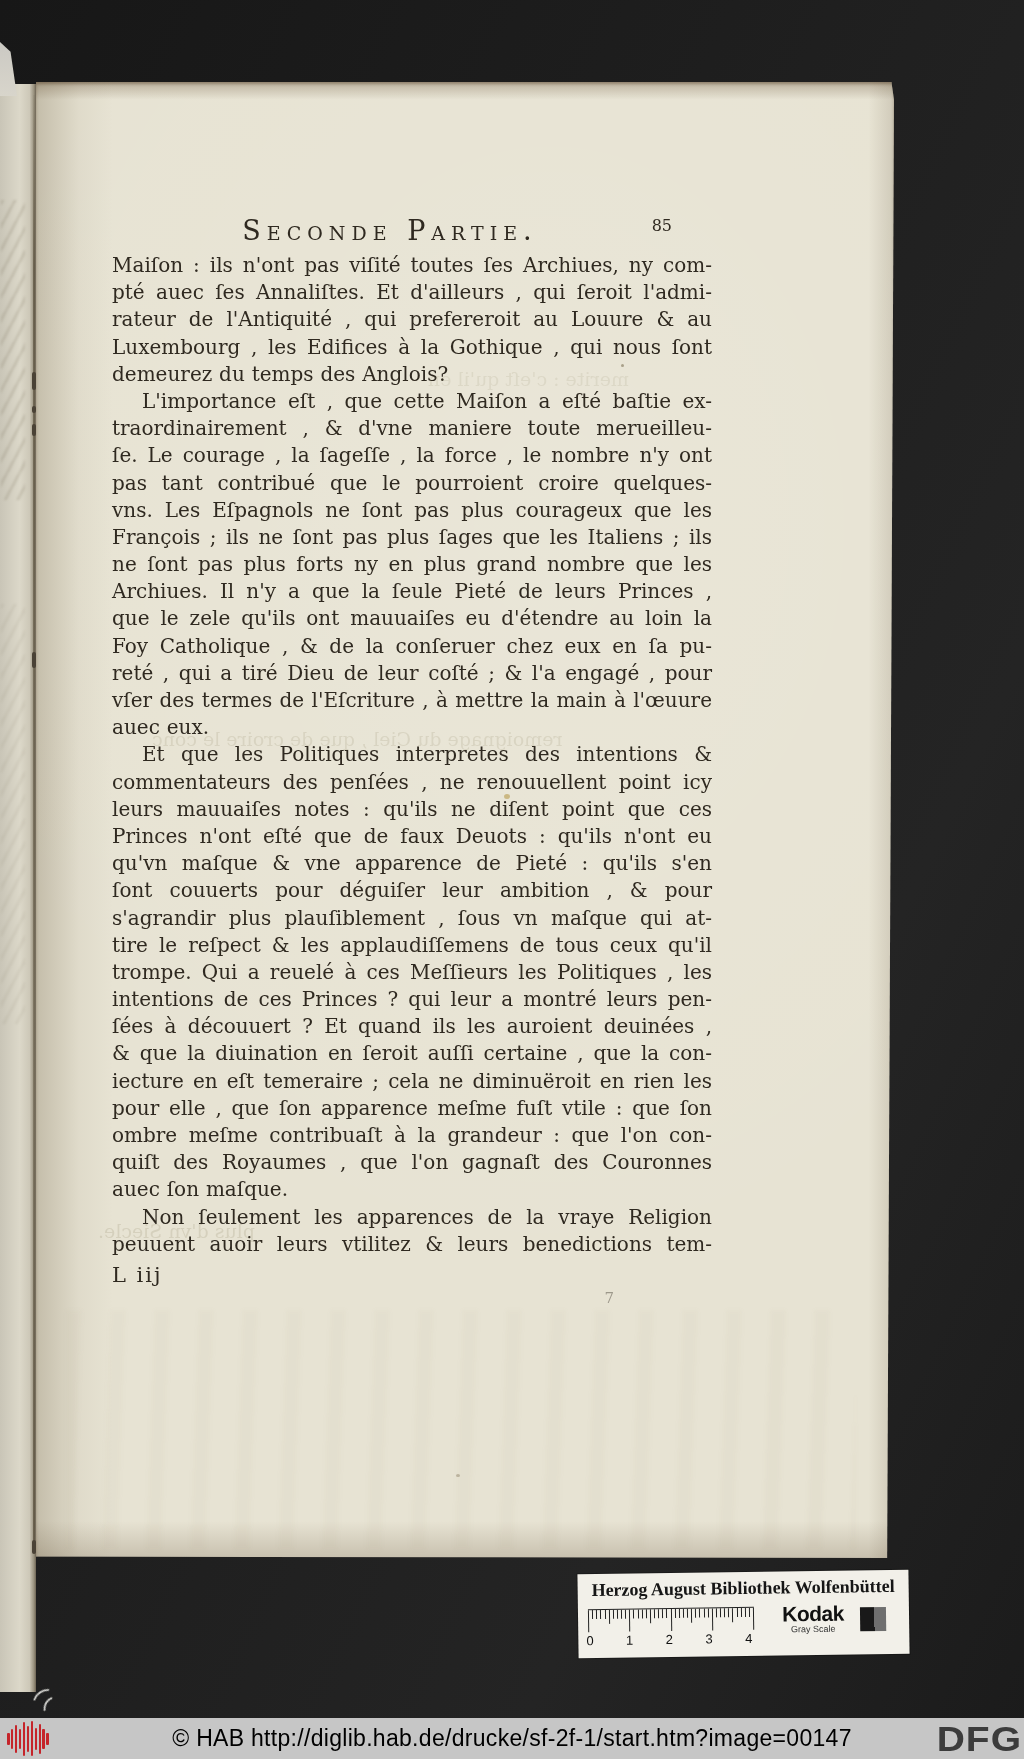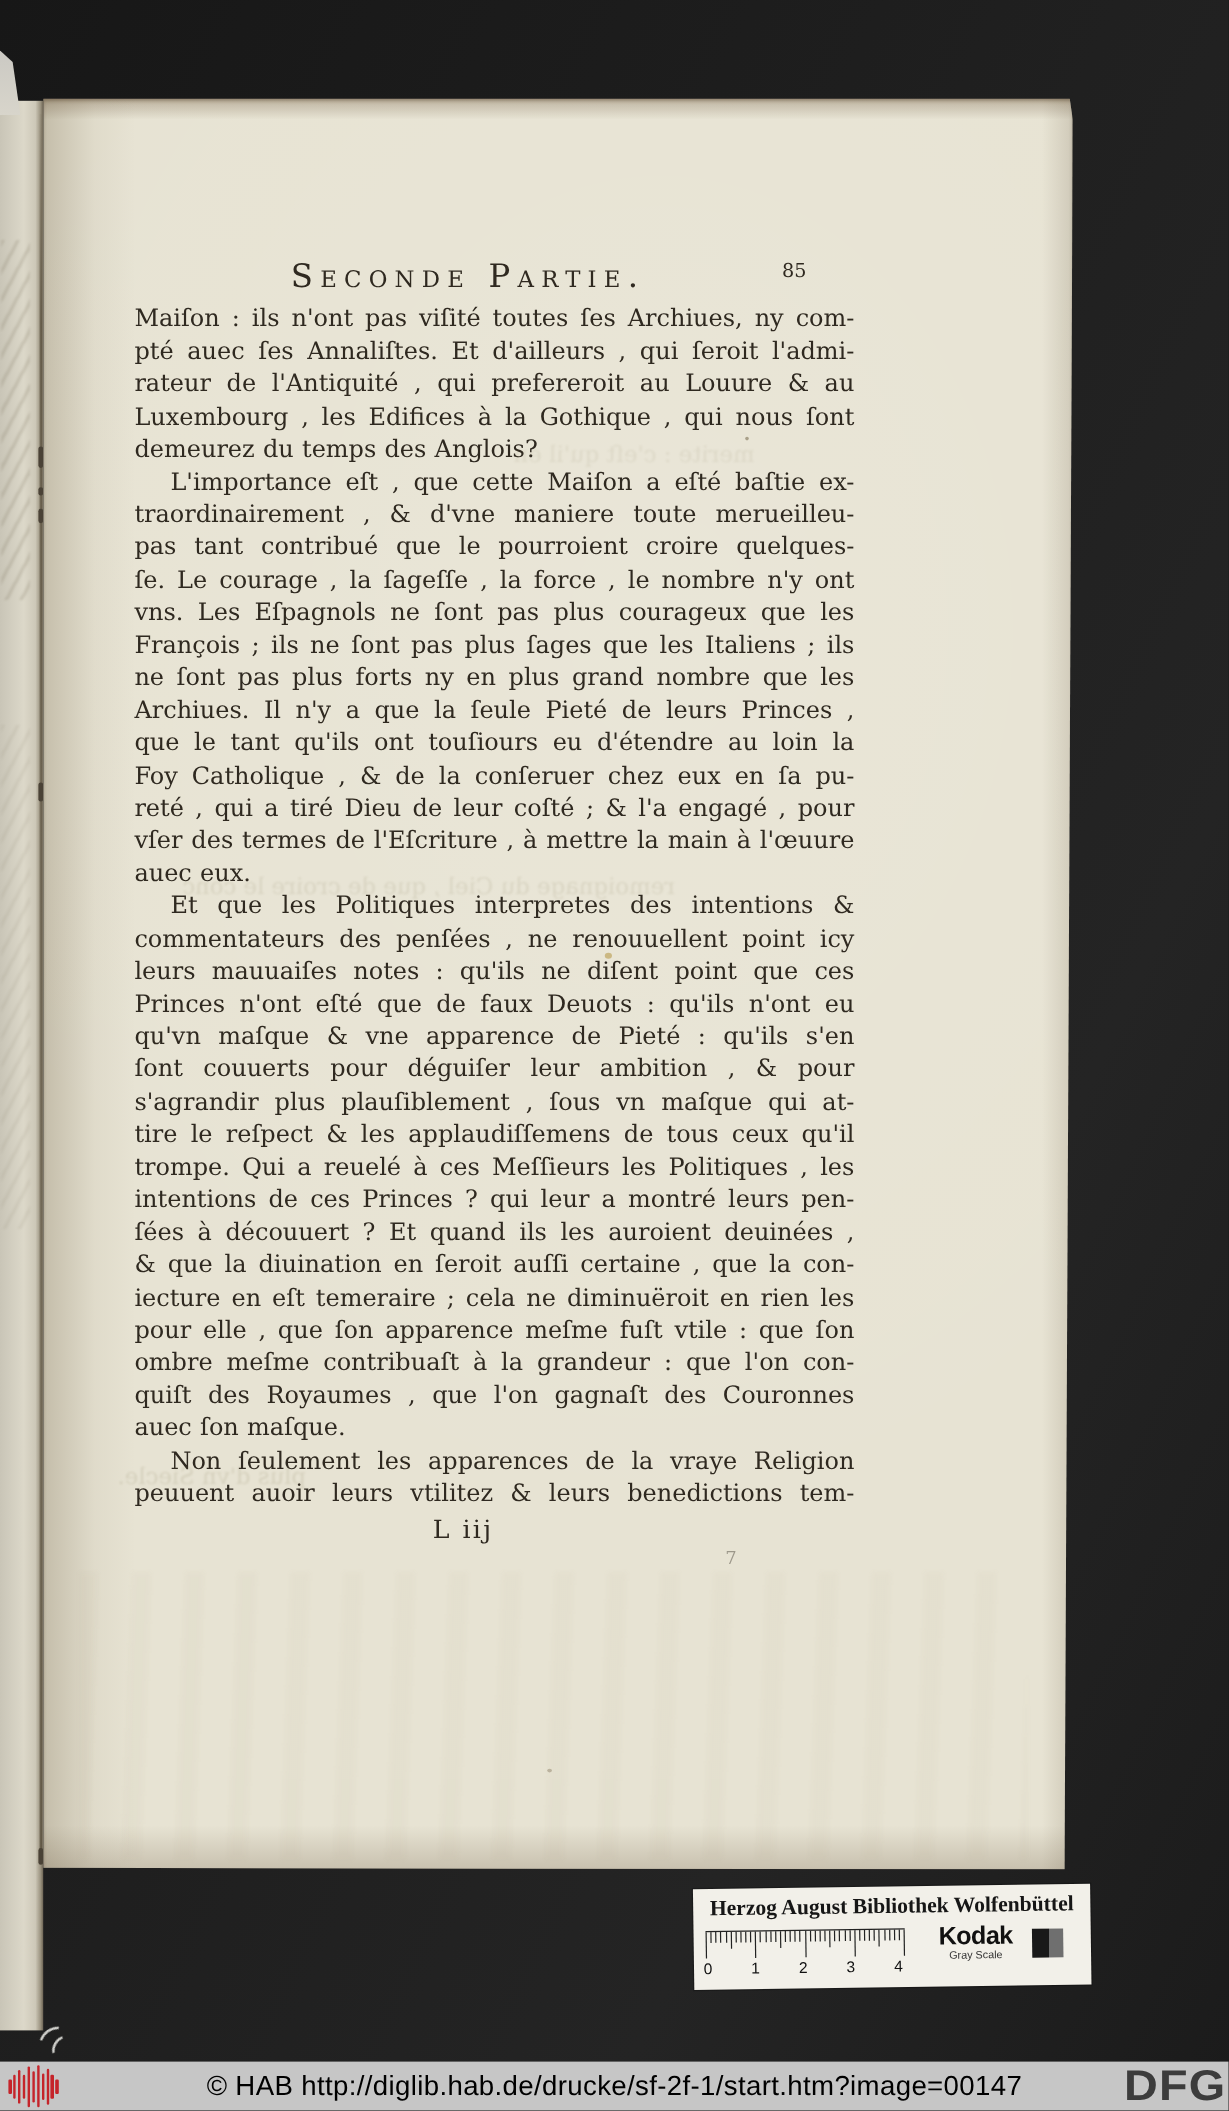--- a/index.html
+++ b/index.html
@@ -112,8 +112,8 @@
           <div class="bline nj">demeurez du temps des Anglois?</div>
           <div class="bline ind">L'importance eſt , que cette Maiſon a eſté baſtie ex-</div>
           <div class="bline">traordinairement , &amp; d'vne maniere toute merueilleu-</div>
+          <div class="bline">ſe.  Le courage , la ſageſſe , la force , le nombre n'y ont</div>
           <div class="bline">pas tant contribué que le pourroient croire quelques-</div>
-          <div class="bline">ſe.  Le courage , la ſageſſe , la force , le nombre n'y ont</div>
           <div class="bline">vns.  Les Eſpagnols ne ſont pas plus courageux que les</div>
           <div class="bline">François ; ils ne ſont pas plus ſages que les Italiens ; ils</div>
           <div class="bline">ne ſont pas plus forts ny en plus grand nombre que les</div>

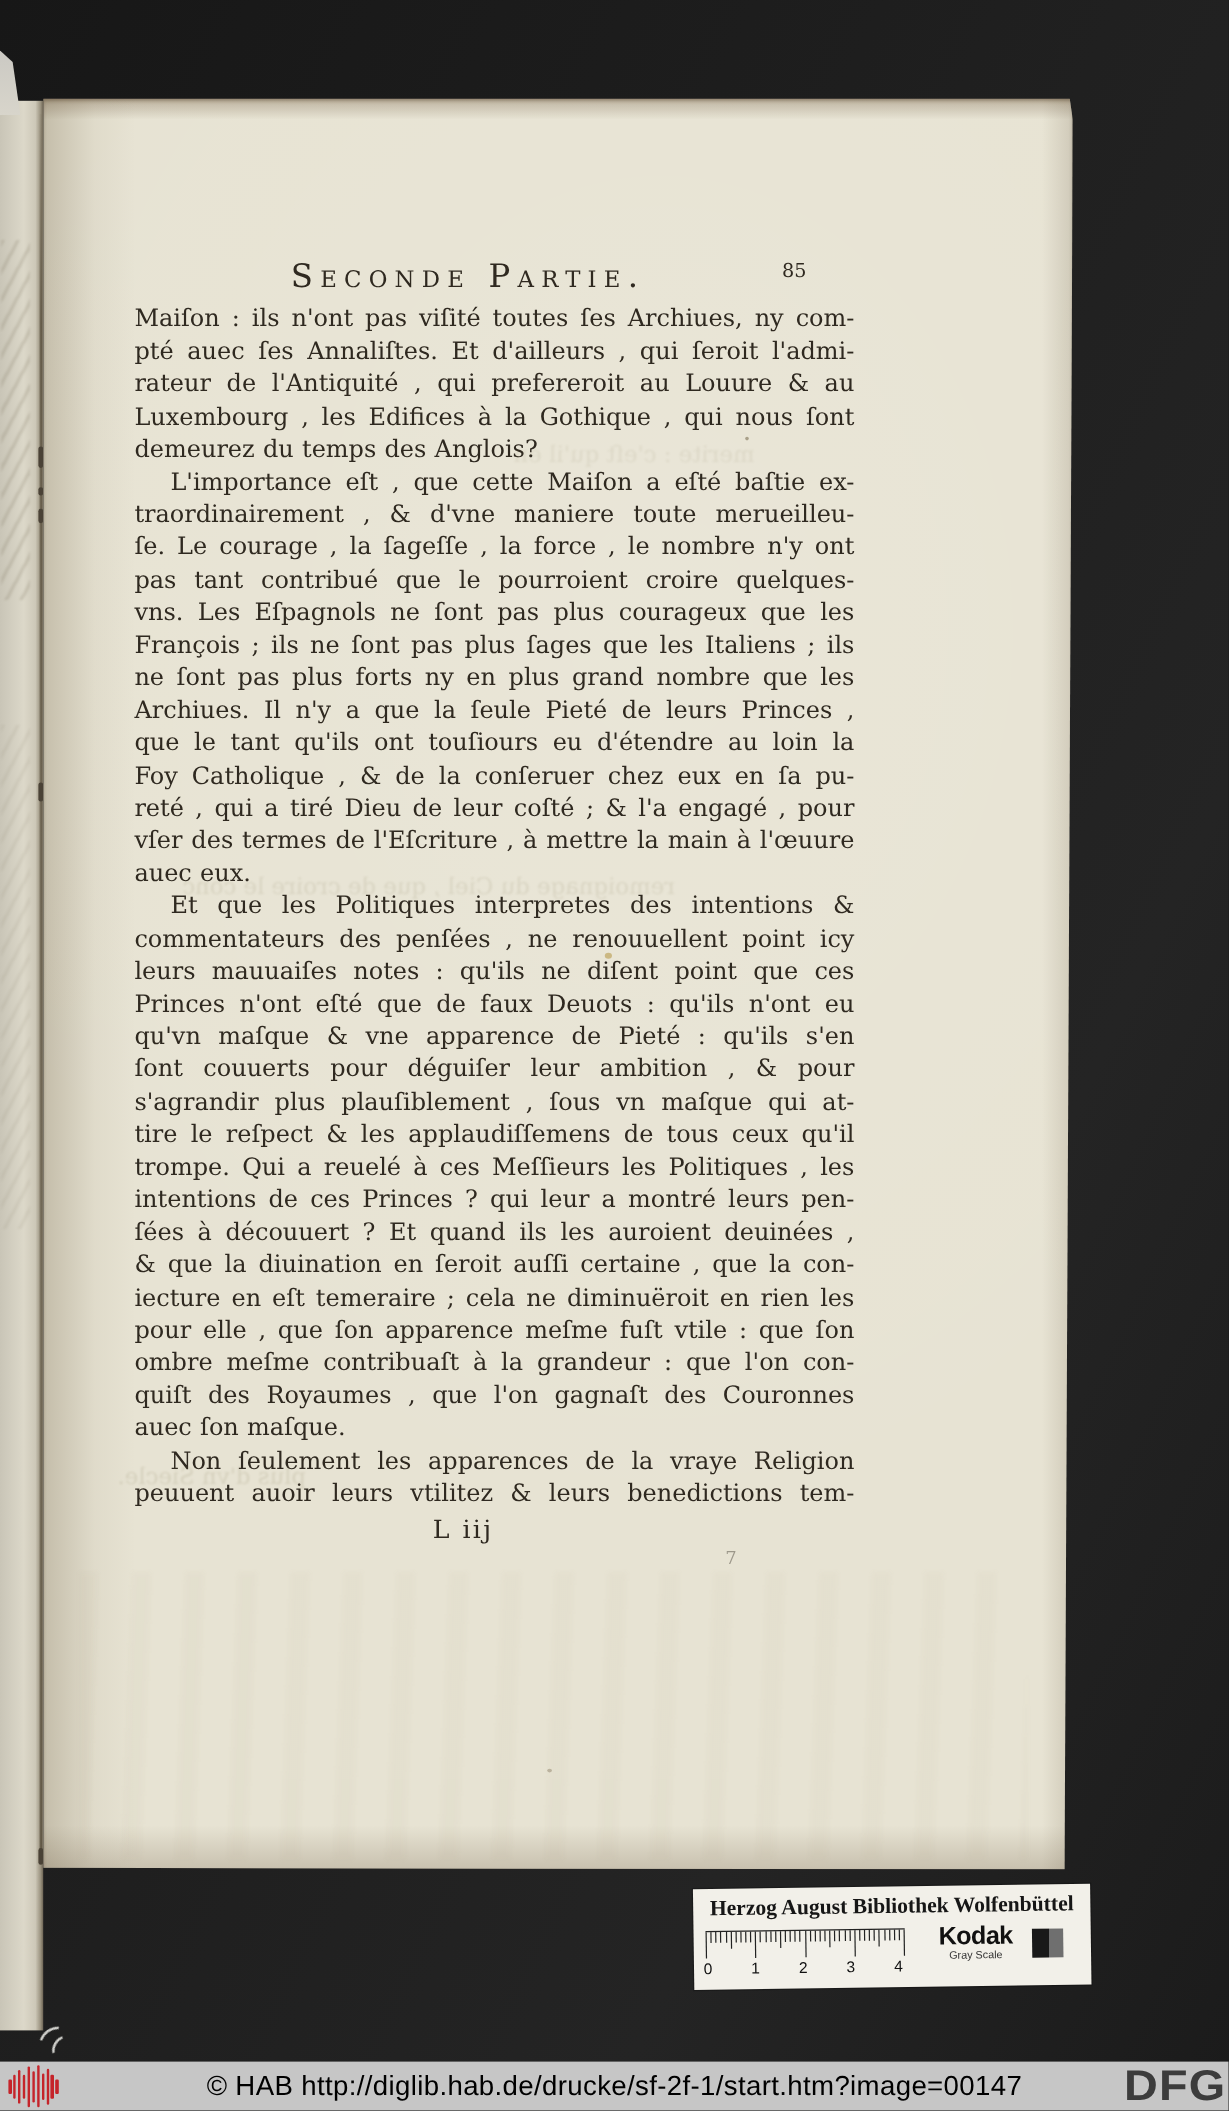--- a/index.html
+++ b/index.html
@@ -118,7 +118,7 @@
           <div class="bline">François ; ils ne ſont pas plus ſages que les Italiens ; ils</div>
           <div class="bline">ne ſont pas plus forts ny en plus grand nombre que les</div>
           <div class="bline">Archiues.   Il n'y a que la ſeule Pieté de leurs Princes ,</div>
-          <div class="bline">que le tant qu'ils ont touſiours eu d'étendre au loin la</div>
+          <div class="bline">que le zele qu'ils ont mauuaiſes eu d'étendre au loin la</div>
           <div class="bline">Foy Catholique , &amp; de la conſeruer chez eux en ſa pu-</div>
           <div class="bline">reté , qui a tiré Dieu de leur coſté ; &amp; l'a engagé , pour</div>
           <div class="bline">vſer des termes de l'Eſcriture , à mettre la main à l'œuure</div>

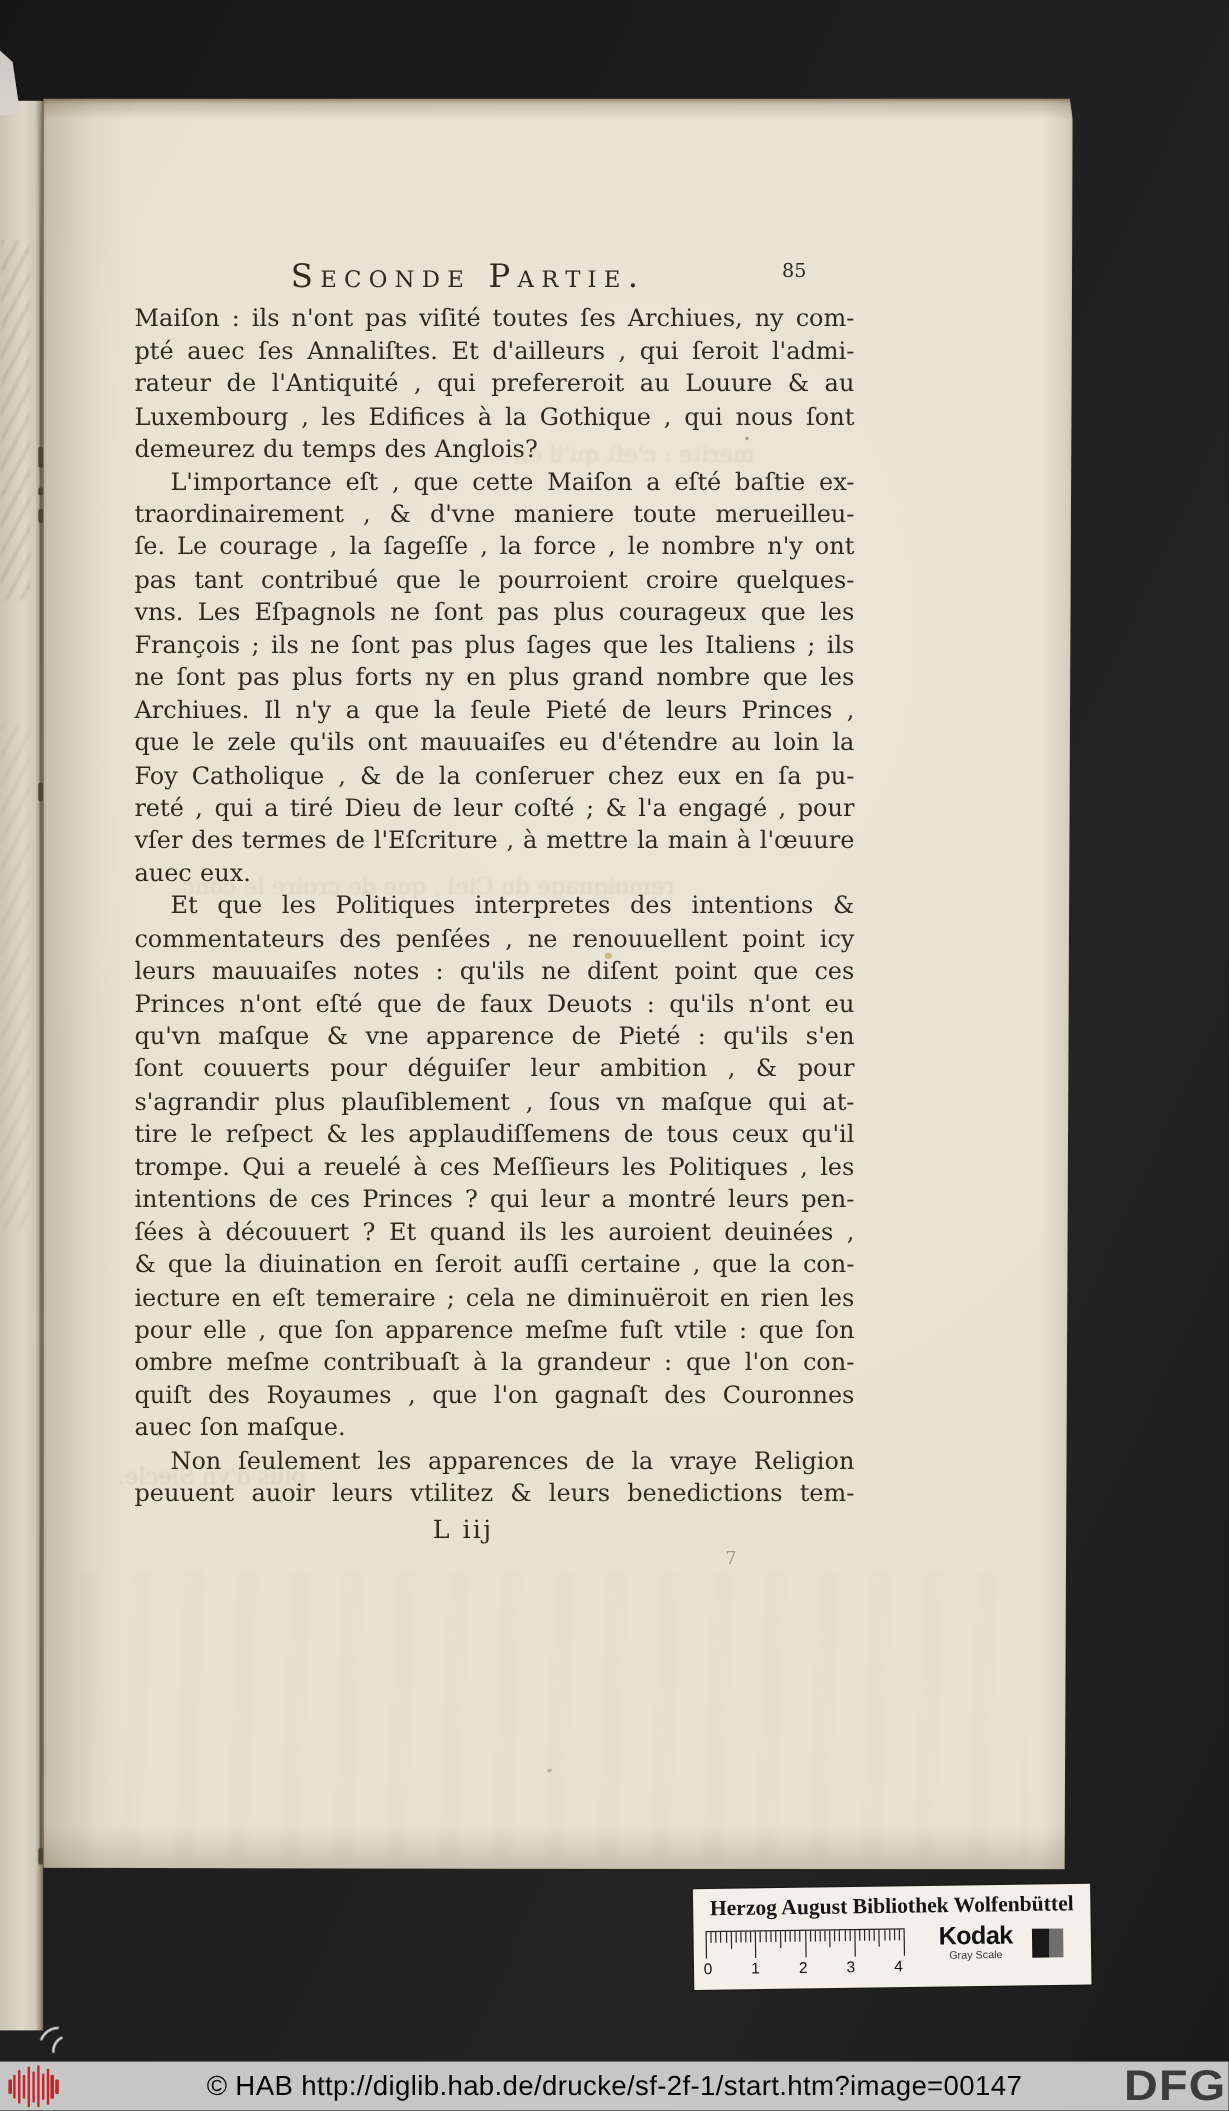--- a/index.html
+++ b/index.html
@@ -40,7 +40,7 @@
     text-align:justify;text-align-last:justify;word-spacing:.5px;overflow:visible;}
   .bline.ind{padding-left:30px;}
   .bline.nj{text-align:left;text-align-last:auto;}
-  .sig-row{margin-top:5px;text-align:center;padding-right:52px;font-size:21px;letter-spacing:2px;}
+  .sig-row{margin-top:5px;text-align:left;padding-right:52px;font-size:21px;letter-spacing:2px;}
   .mark7{text-align:right;padding-right:98px;font-size:15px;opacity:.4;margin-top:2px;}
   .ghost{position:absolute;transform:scaleX(-1);color:#7d744f;filter:blur(.7px);
     white-space:nowrap;font-size:19px;pointer-events:none;}

